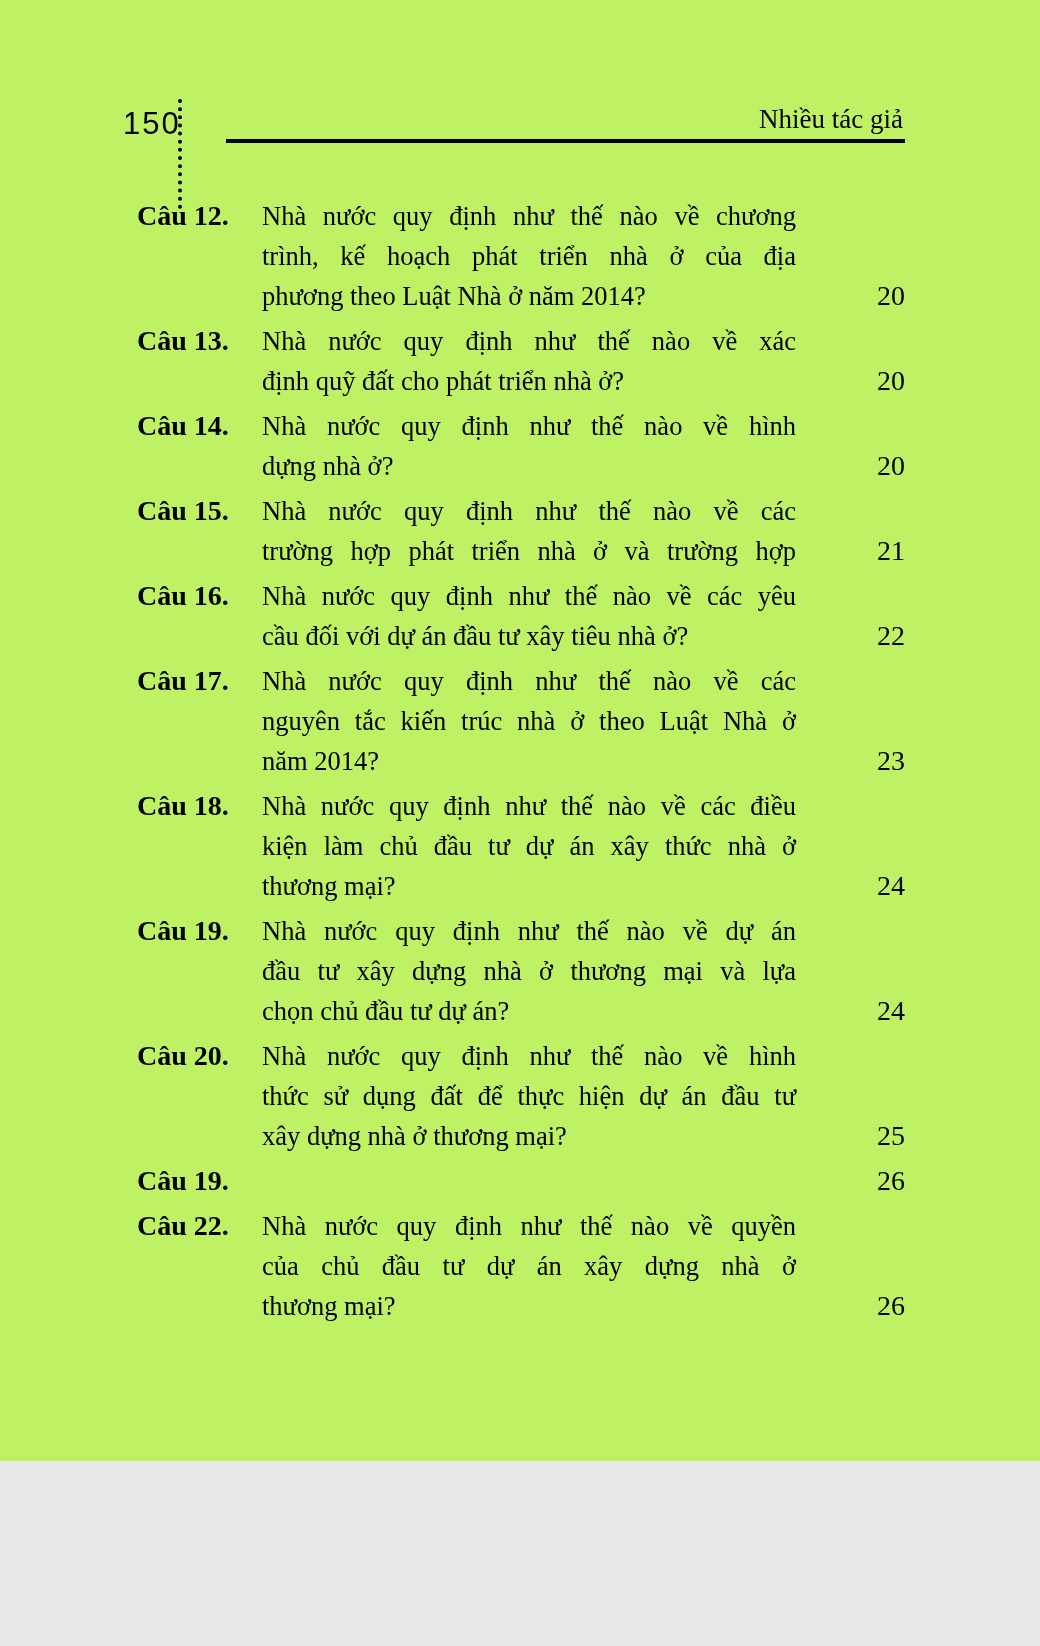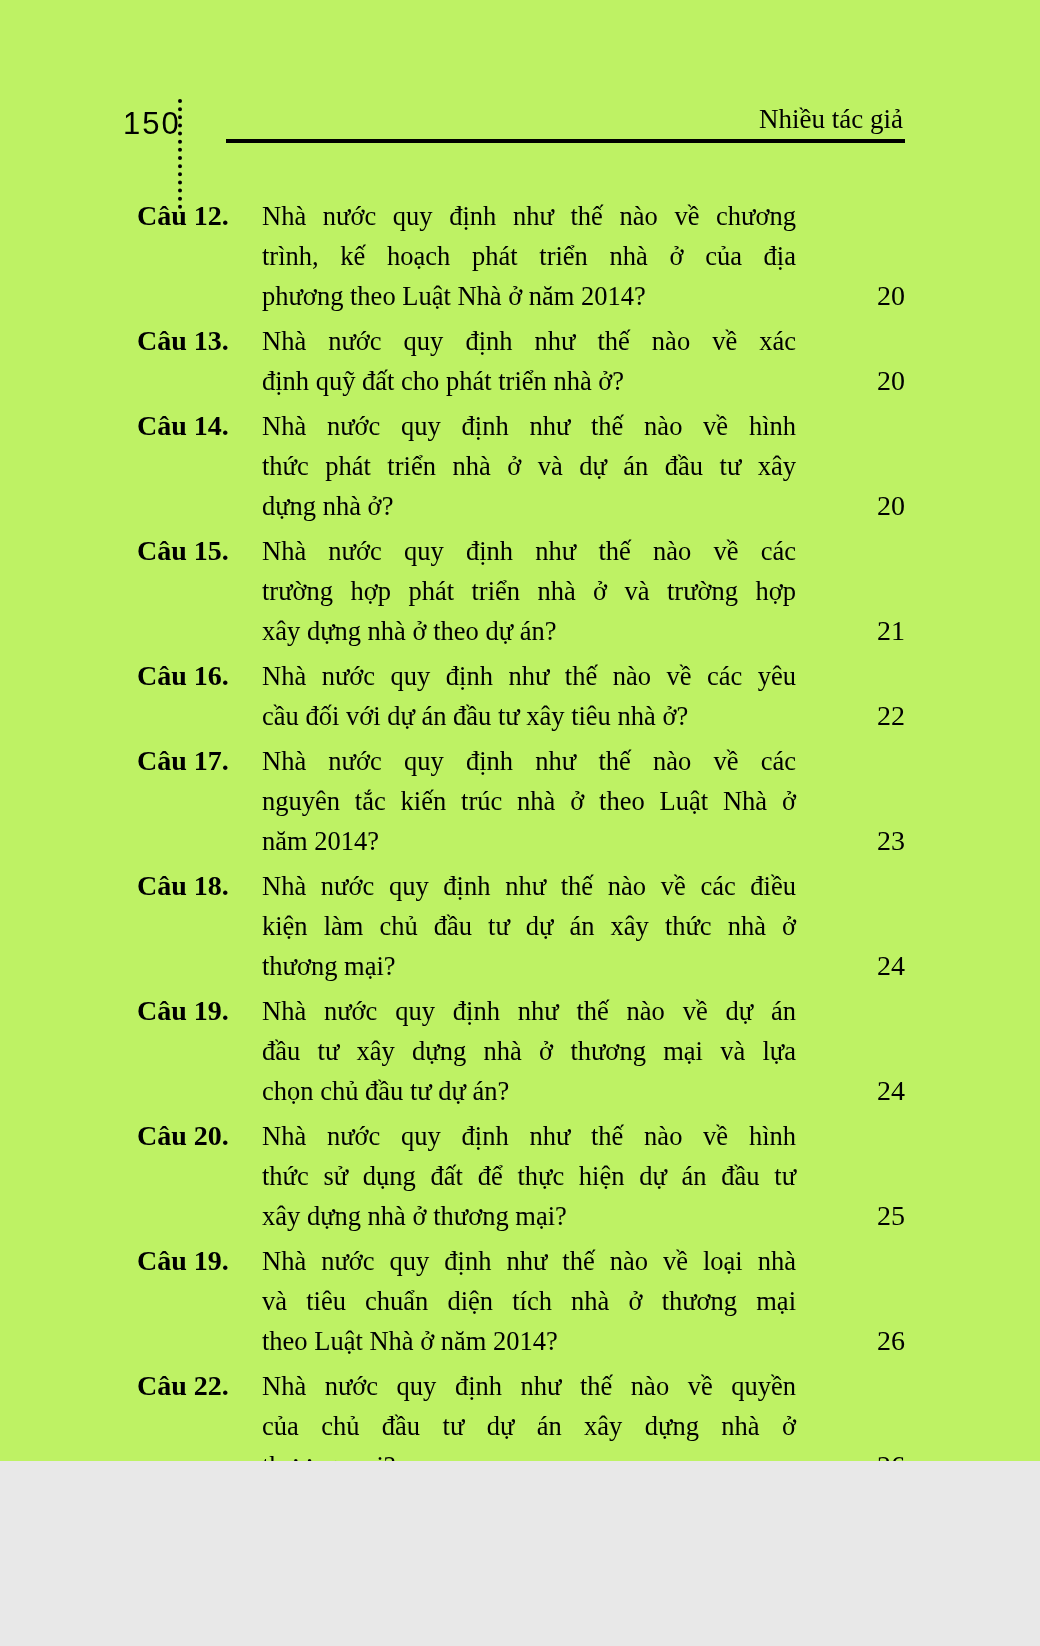--- a/index.html
+++ b/index.html
@@ -130,7 +130,6 @@
       <div class="entry-label">Câu 14.</div>
       <div class="entry-text">
           <div class="toc-line">Nhà nước quy định như thế nào về hình</div>
-          <div class="toc-line">thức phát triển nhà ở và dự án đầu tư xây</div>
           <div class="toc-line last">dựng nhà ở?</div>
         </div>
       <div class="entry-page">20</div>

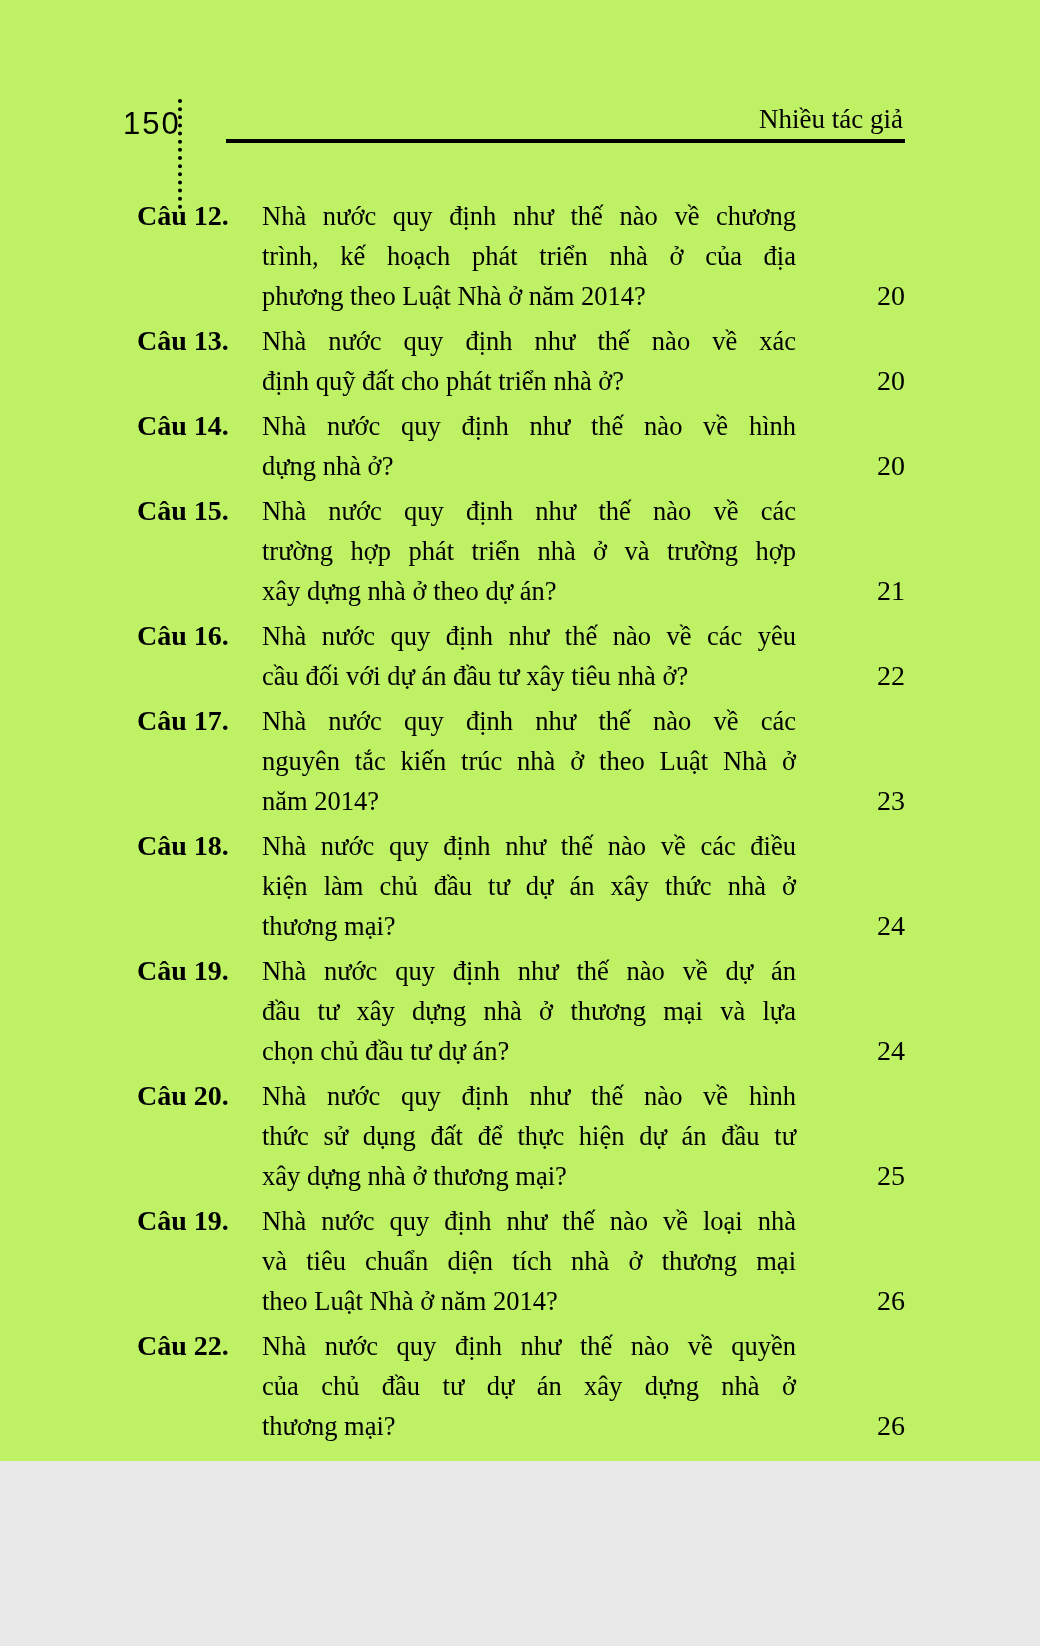--- a/index.html
+++ b/index.html
@@ -140,7 +140,6 @@
       <div class="entry-text">
           <div class="toc-line">Nhà nước quy định như thế nào về các</div>
           <div class="toc-line">trường hợp phát triển nhà ở và trường hợp</div>
-          <div class="toc-line last">xây dựng nhà ở theo dự án?</div>
         </div>
       <div class="entry-page">21</div>
     </div>

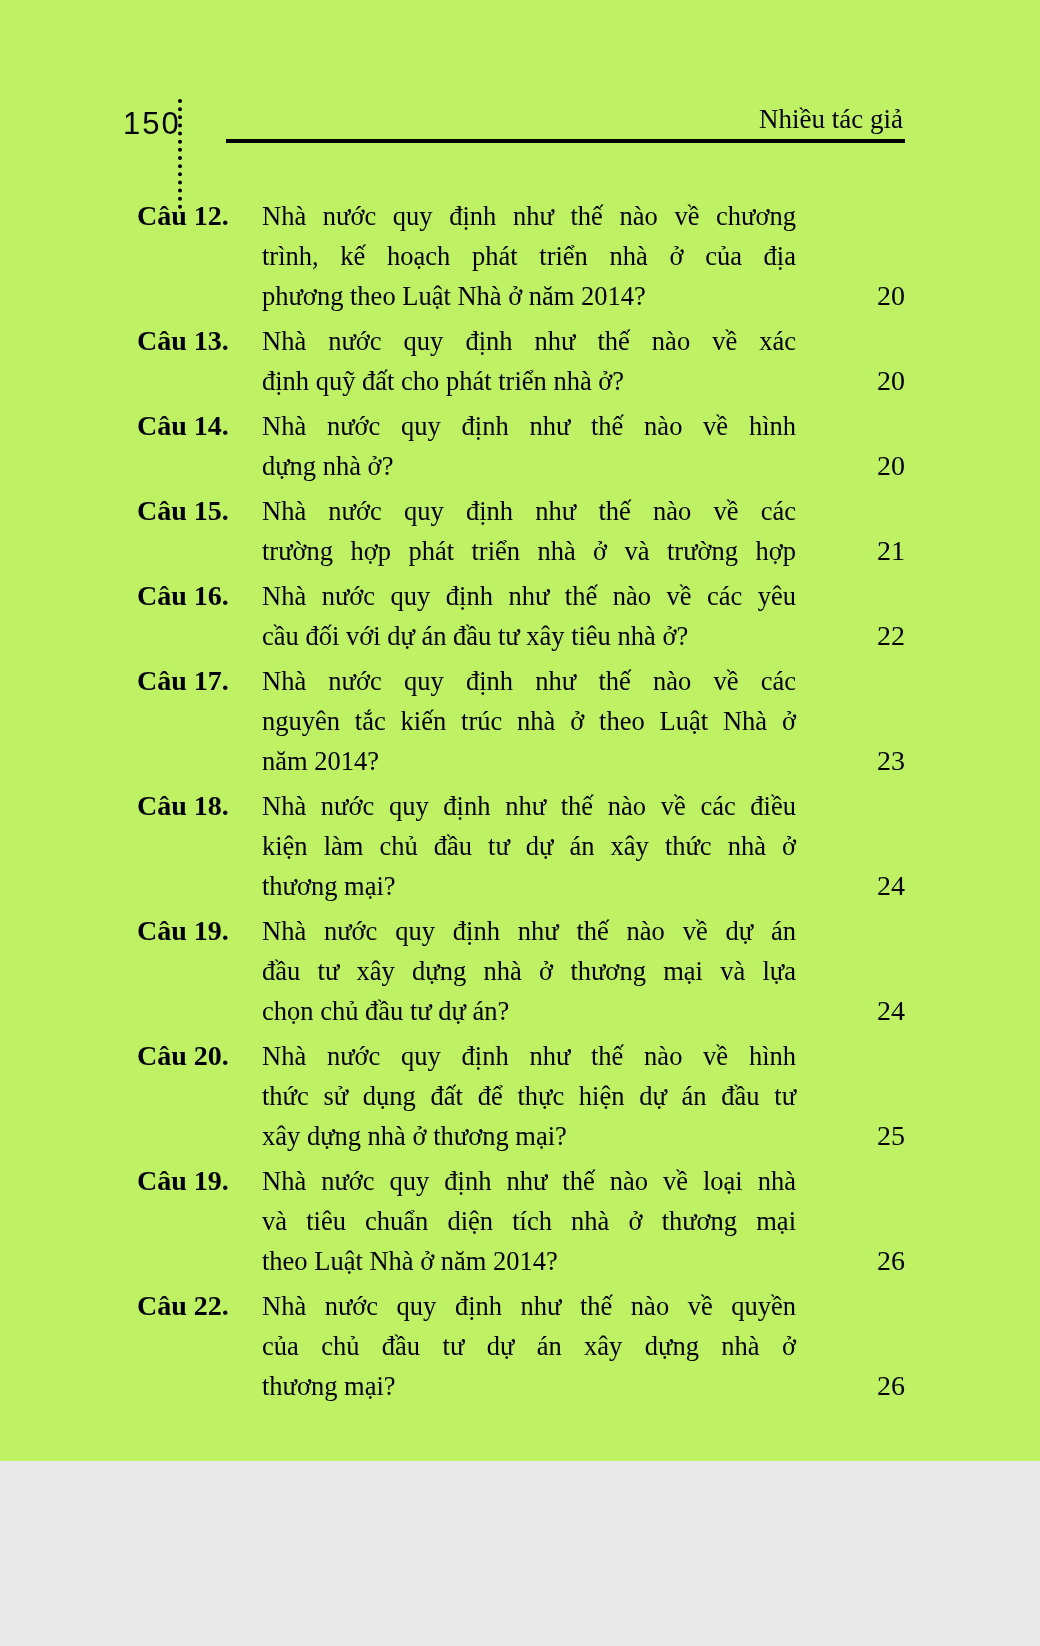--- a/index.html
+++ b/index.html
@@ -195,11 +195,6 @@
 
     <div class="entry">
       <div class="entry-label">Câu 19.</div>
-      <div class="entry-text">
-          <div class="toc-line">Nhà nước quy định như thế nào về loại nhà</div>
-          <div class="toc-line">và tiêu chuẩn diện tích nhà ở thương mại</div>
-          <div class="toc-line last">theo Luật Nhà ở năm 2014?</div>
-        </div>
       <div class="entry-page">26</div>
     </div>
 

